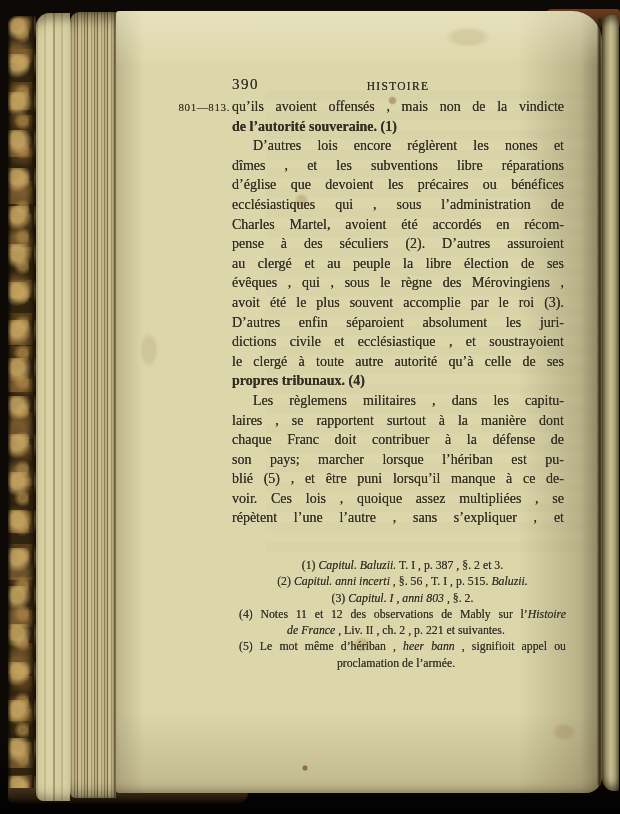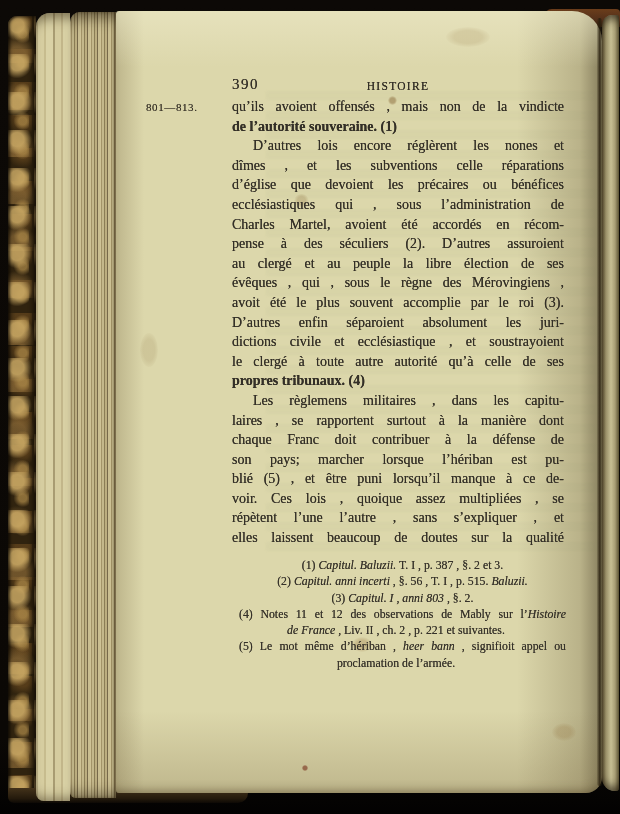--- a/index.html
+++ b/index.html
@@ -56,7 +56,7 @@
   .runtitle{left:116px;top:69px;width:332px;text-align:center;font-size:11.5px;letter-spacing:1.3px;
     text-shadow:0 0 .5px rgba(45,40,30,.9);}
   .marginnote{left:30px;top:90px;width:84px;font-size:11px;letter-spacing:.6px;color:#3a352a;
-    text-shadow:0 0 .4px rgba(45,40,30,.7);}
+    text-shadow:0 0 .4px rgba(45,40,30,.7);text-align:right;}
   .bodytext{left:116px;top:86px;width:332px;font-size:14px;line-height:19.6px;
     text-shadow:0 0 .45px rgba(45,40,30,.85);}
   .bodytext .bl{position:static;display:block;text-align:justify;text-align-last:justify;}

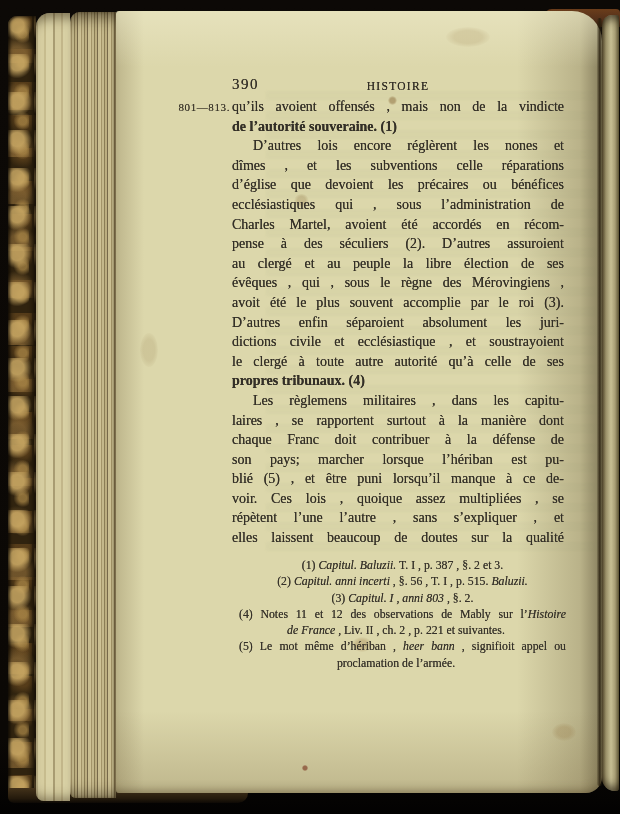--- a/index.html
+++ b/index.html
@@ -105,7 +105,7 @@
       <div class="bl">qu’ils avoient offensés , mais non de la vindicte</div>
       <div class="bl end">de l’autorité souveraine. (1)</div>
       <div class="bl ind">D’autres lois encore réglèrent les nones et</div>
-      <div class="bl">dîmes , et les subventions celle réparations</div>
+      <div class="bl">dîmes , et les subventions libre réparations</div>
       <div class="bl">d’église que devoient les précaires ou bénéfices</div>
       <div class="bl">ecclésiastiques qui , sous l’administration de</div>
       <div class="bl">Charles Martel, avoient été accordés en récom-</div>

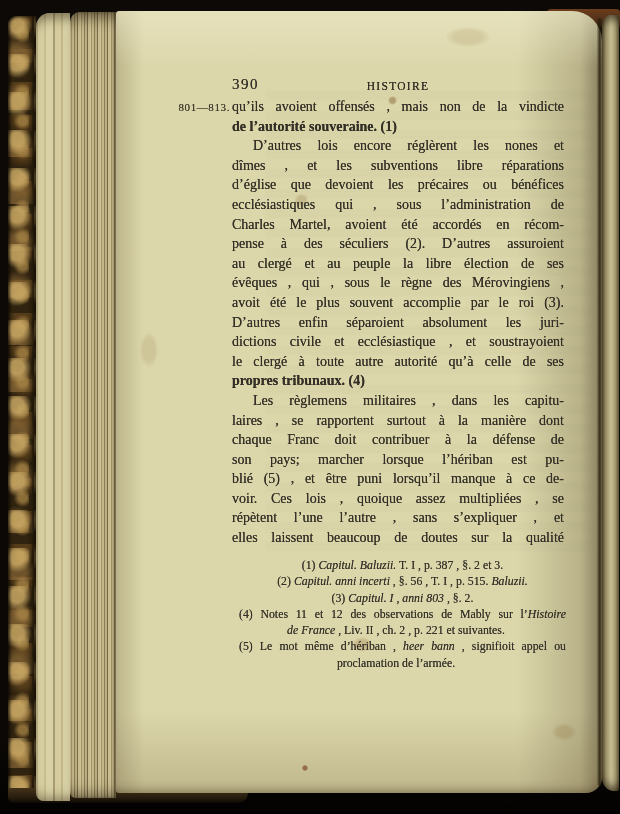--- a/index.html
+++ b/index.html
@@ -124,7 +124,6 @@
       <div class="bl">blié (5) , et être puni lorsqu’il manque à ce de-</div>
       <div class="bl">voir. Ces lois , quoique assez multipliées , se</div>
       <div class="bl">répètent l’une l’autre , sans s’expliquer , et</div>
-      <div class="bl">elles laissent beaucoup de doutes sur la qualité</div>
     </div>
 
     <div class="footnotes">

